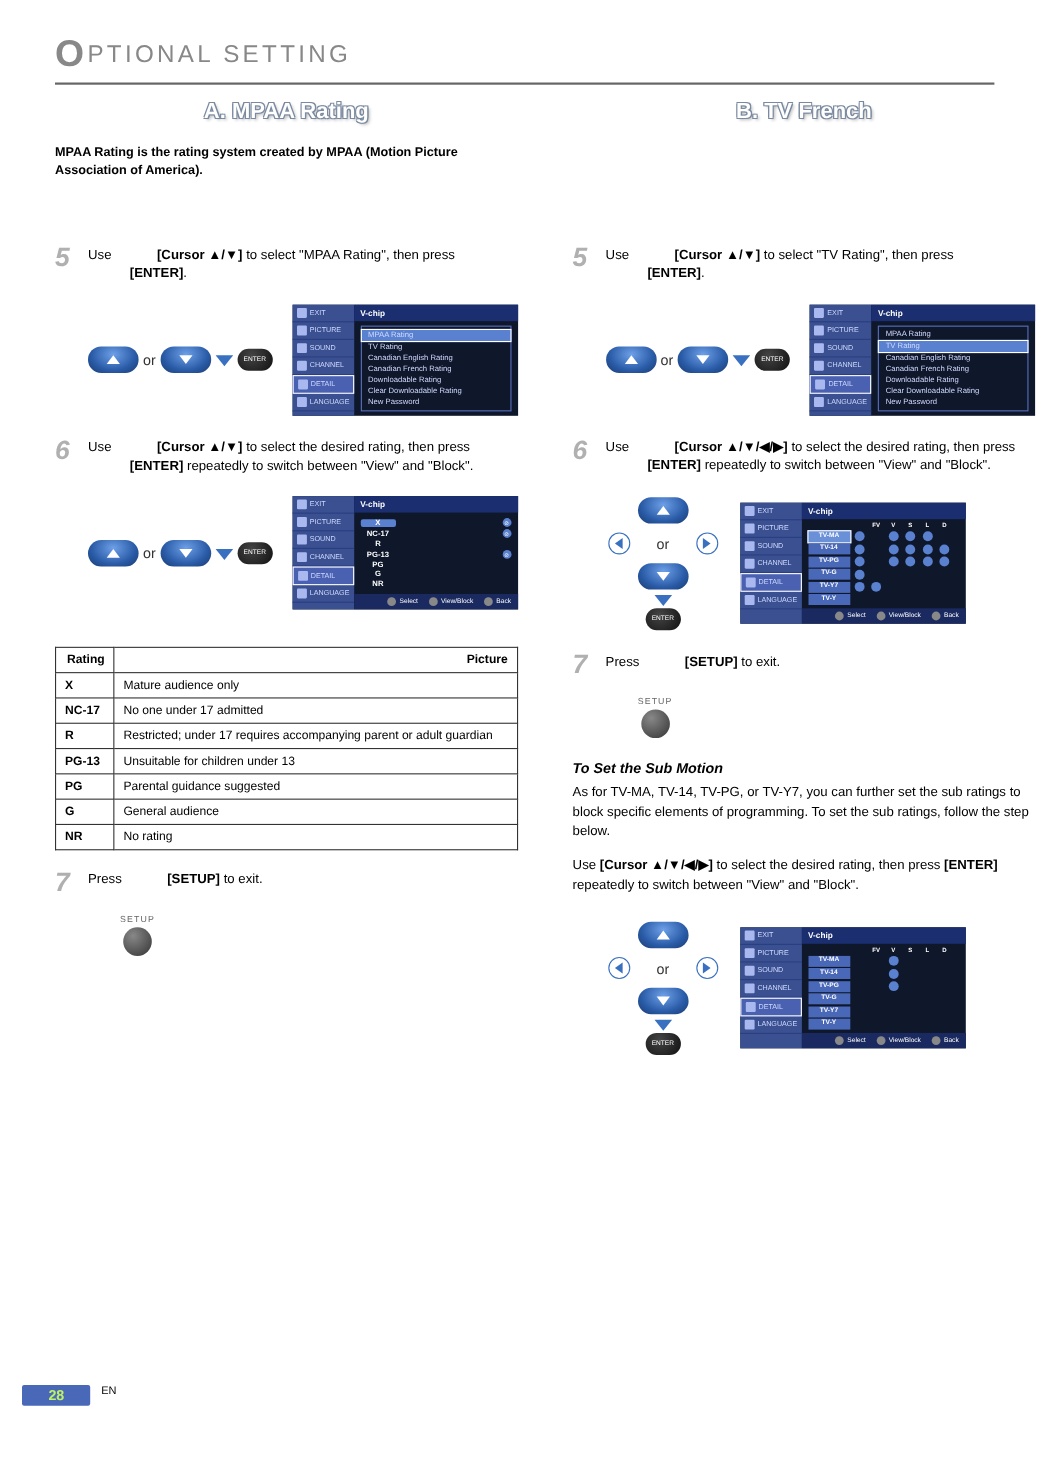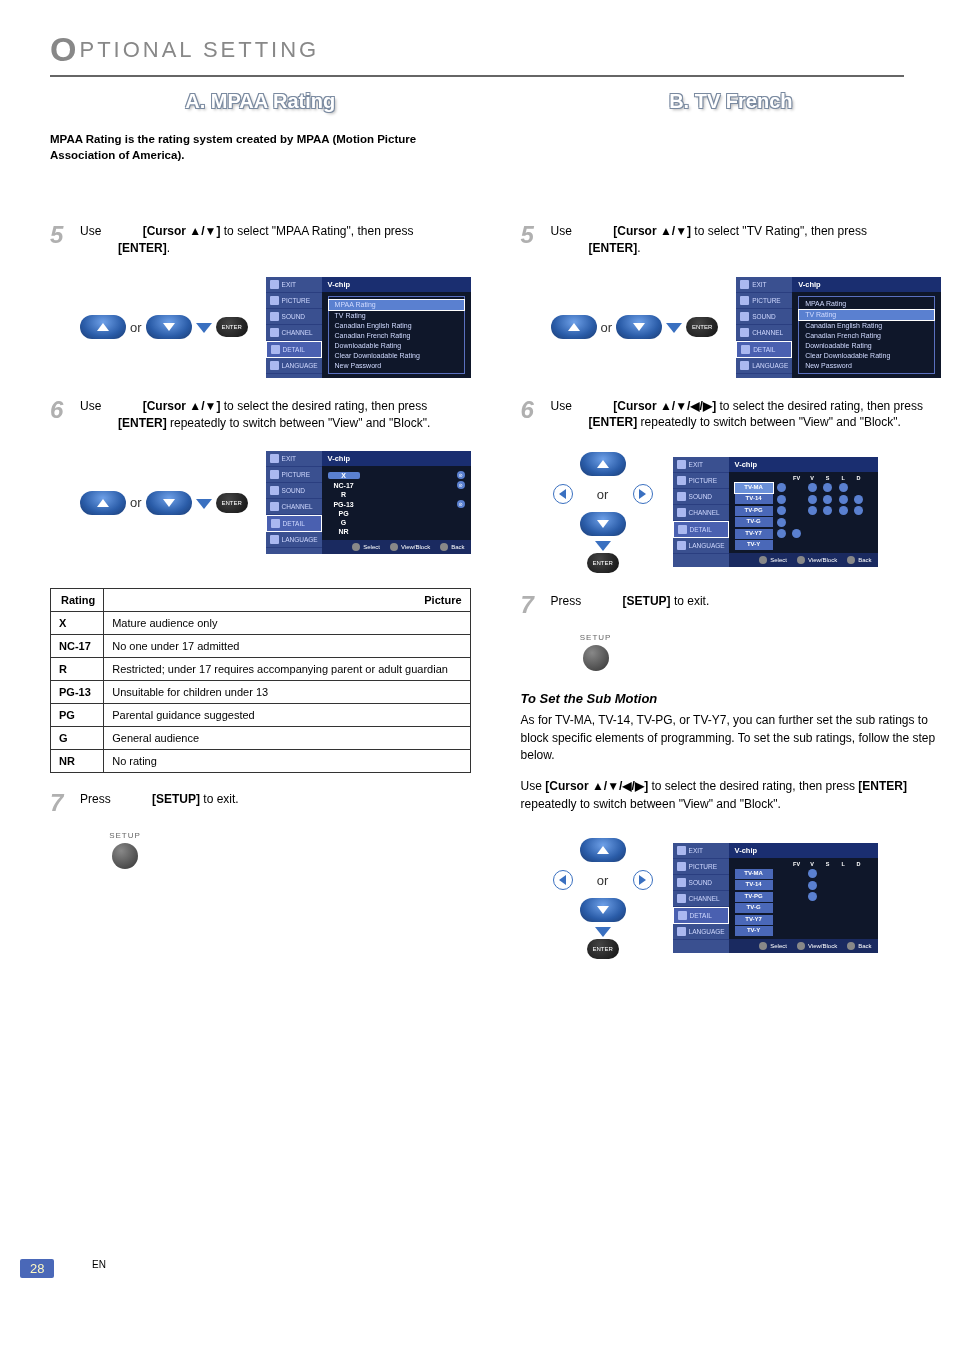--- a/index.html
+++ b/index.html
@@ -221,9 +221,9 @@
   }
   .page-num {
     background: #4a68b8;
-    color: #fef9c3;
-    font-weight: normal;
-    padding: 2px 10px;
+    color: #bef264;
+    font-weight: bold;
+    padding: 2px 24px;
     font-size: 13px;
     border-radius: 2px;
   }

